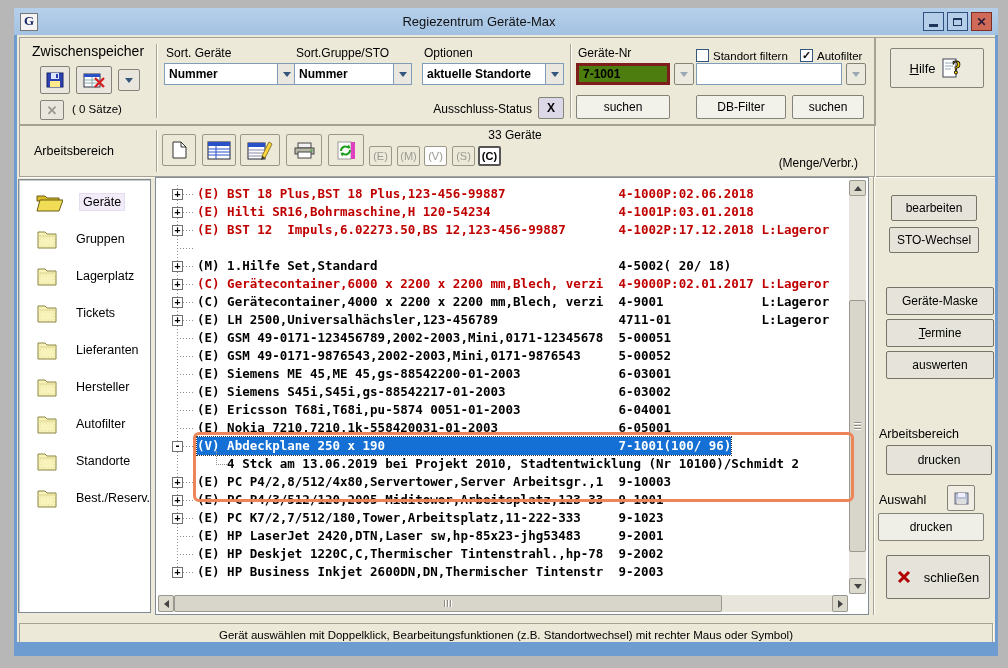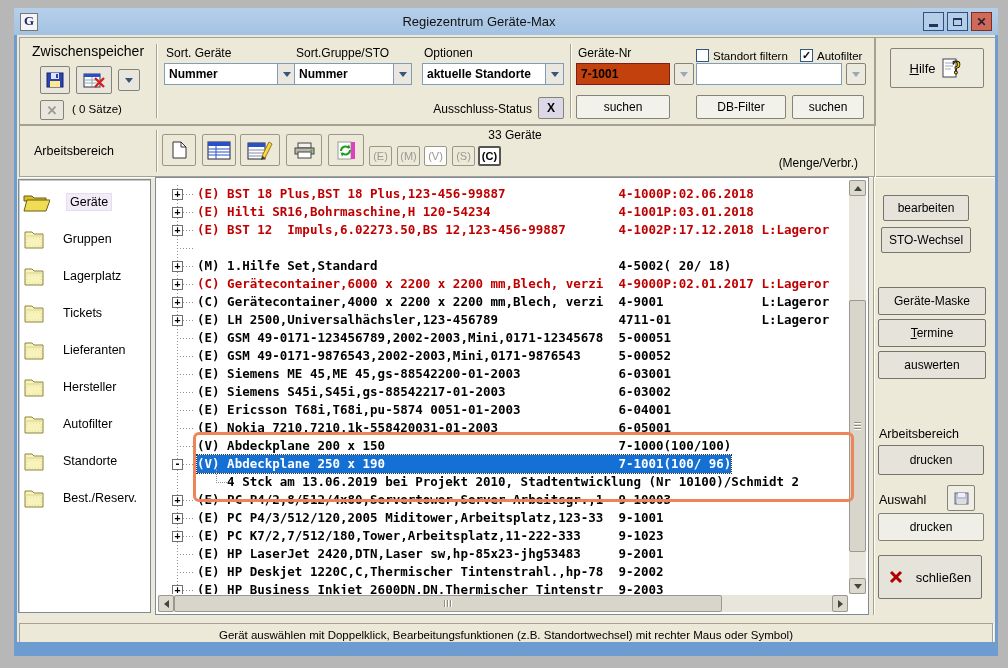--- a/index.html
+++ b/index.html
@@ -57,7 +57,7 @@
   #ausschluss-label{left:400px;top:64px;width:112px;text-align:right;}
   #btn-ausschluss{left:518px;top:59px;width:26px;height:22px;background:#ddd8e8;font-weight:bold;}
   #gnr-label{left:558px;top:8px;}
-  #input-gnr{position:absolute;left:556px;top:25px;width:94px;height:22px;background:#c2410c;border:1px solid #7f1d1d;
+  #input-gnr{position:absolute;left:556px;top:25px;width:94px;height:22px;background:#4d7c0f;border:3px solid #7f1d1d;
              font-size:12px;font-weight:bold;padding:0 4px;box-sizing:border-box;font-family:"Liberation Sans",sans-serif;}
   #gnr-drop{left:654px;top:25px;width:20px;height:22px;}
   #btn-suchen1{left:556px;top:57px;width:94px;height:24px;}

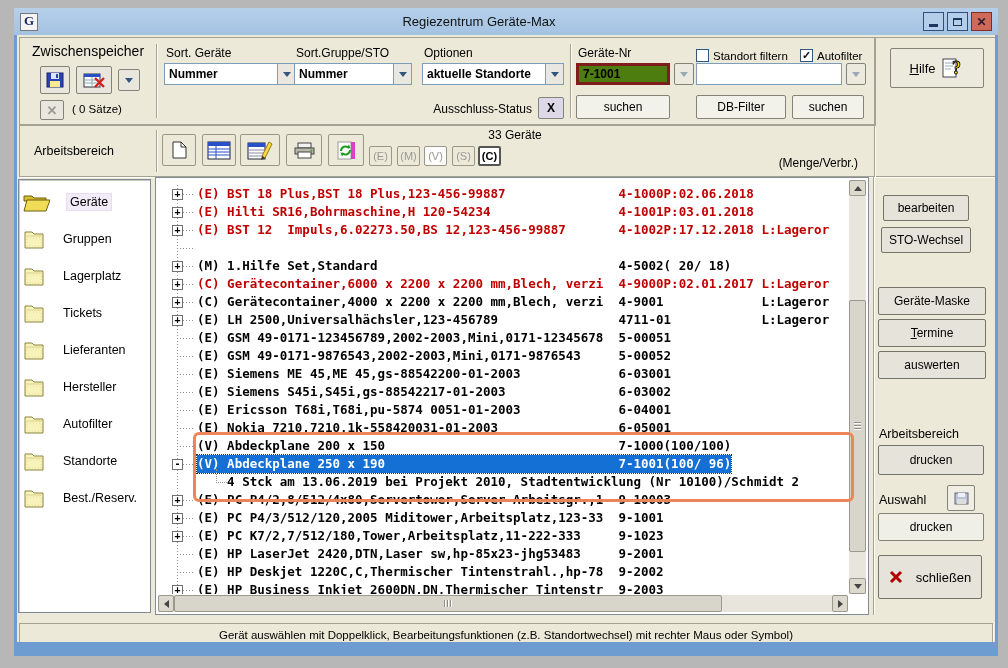--- a/index.html
+++ b/index.html
@@ -88,7 +88,7 @@
   
   #sidebar{position:absolute;left:1px;top:144px;width:133px;height:434px;background:#fff;
            border:1px solid #7f8b96;box-shadow:inset 1px 1px 0 #c9c9c9;box-sizing:border-box;}
-  .side-item{position:absolute;left:3px;display:flex;align-items:center;height:28px;width:118px;}
+  .side-item{position:absolute;left:16px;display:flex;align-items:center;height:28px;width:118px;}
   .side-item svg{flex:0 0 auto;margin-right:9px;}
   .side-label{font-size:12.5px;white-space:nowrap;}
   .side-item.sel .side-label{background:#f2ecf9;outline:1px solid #e4dcf0;padding:1px 3px;}

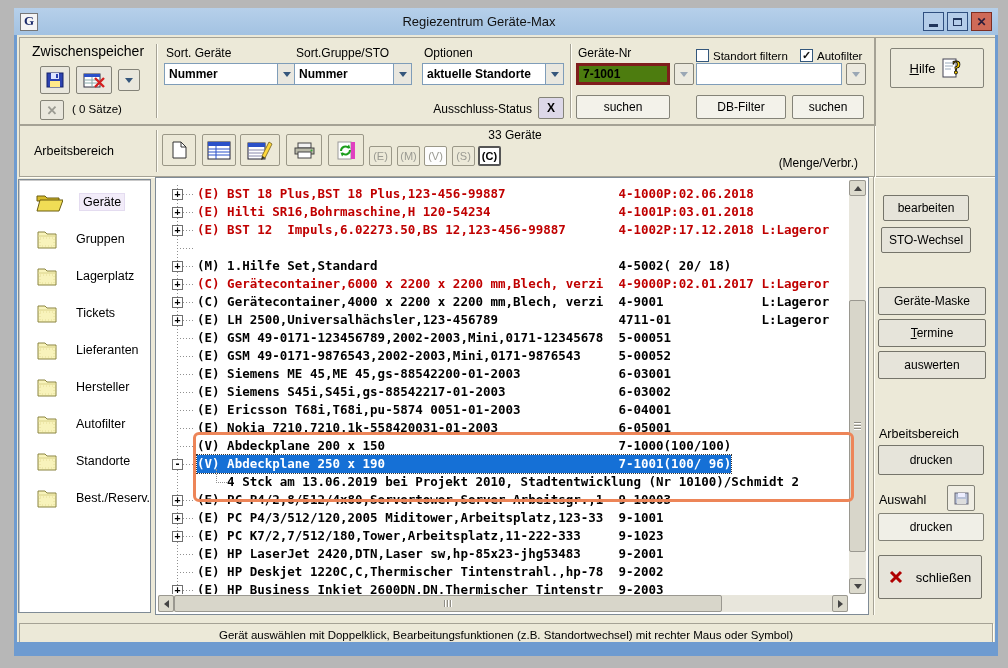--- a/index.html
+++ b/index.html
@@ -132,7 +132,7 @@
 
   
   #right-sep{left:856px;top:142px;height:438px;}
-  .rbtn{background:#e6e4da;border:1px solid #75746a;}
+  .rbtn{background:#e6e4da;border:1px solid #75746a;margin-left:8px;}
   #btn-bearbeiten{left:866px;top:160px;width:86px;height:26px;}
   #btn-sto{left:864px;top:192px;width:90px;height:26px;}
   #btn-maske{left:861px;top:252px;width:108px;height:28px;}

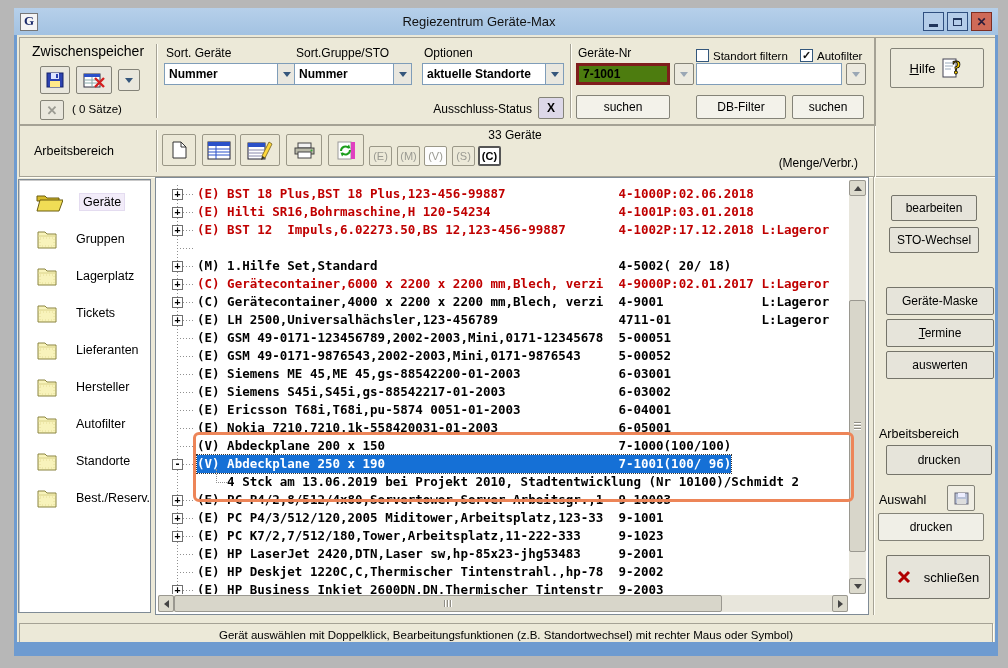--- a/index.html
+++ b/index.html
@@ -526,13 +526,6 @@
             <span class="gutter">
               <span class="vline"></span>
               <span class="hline"></span>
-            </span>
-            <span class="ttext black">(V) Abdeckplane 200 x 150                               7-1000(100/100)</span>
-          </div>
-          <div class="trow">
-            <span class="gutter">
-              <span class="vline"></span>
-              <span class="hline"></span>
               <span class="ebox">-</span>
             </span>
             <span class="ttext black sel">(V) Abdeckplane 250 x 190                               7-1001(100/ 96)</span>

